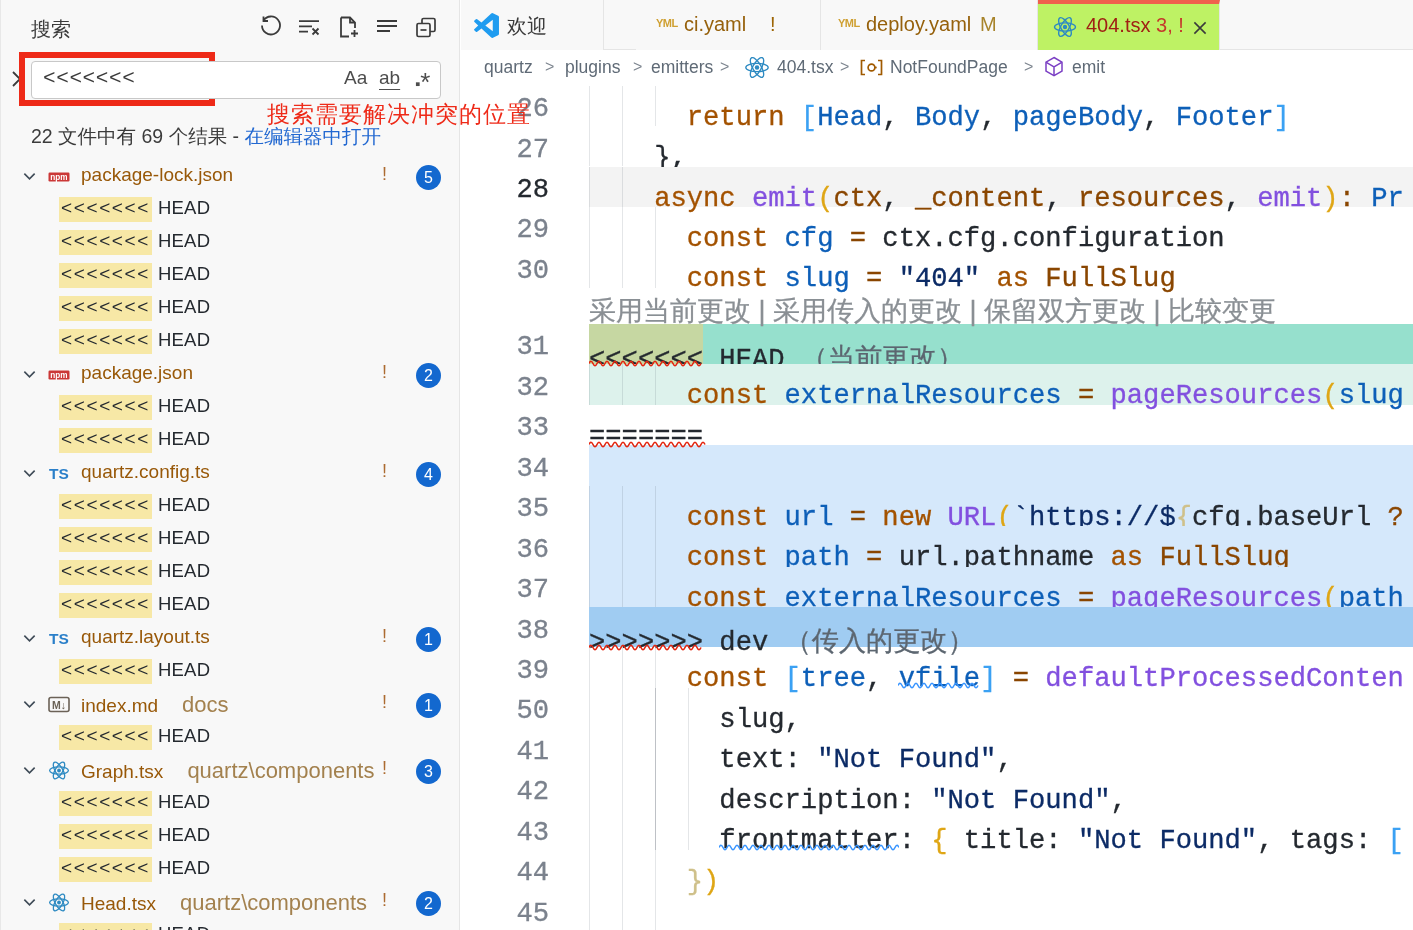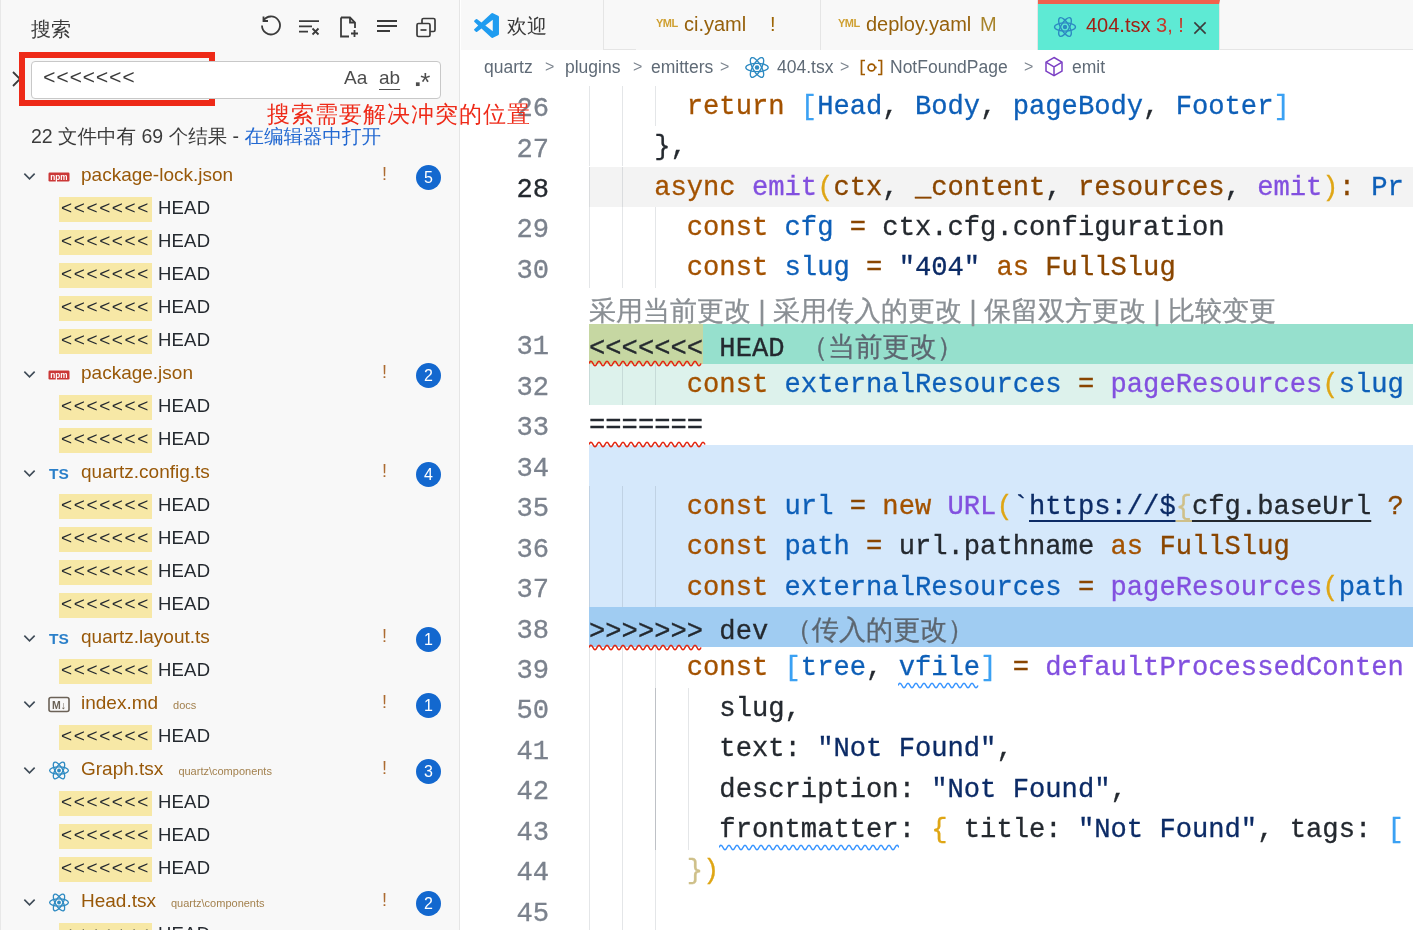--- a/index.html
+++ b/index.html
@@ -36,7 +36,7 @@
 #tabs{position:absolute;left:0;top:0;width:952px;height:50px;background:#f8f8f8;border-bottom:1px solid #e5e5e5}
 .tab{position:absolute;top:0;height:50px;border-right:1px solid #e5e5e5;background:#f8f8f8}
 .tab .tl{position:absolute;top:13px;font-size:20px;white-space:nowrap}
-#tab4{background:#5eead4;border-top:4px solid #f0604d;height:51px}
+#tab4{background:#bef264;border-top:4px solid #f0604d;height:51px}
 #crumbs{position:absolute;left:0;top:50px;width:952px;height:33px;background:#fff;
  font-size:17.5px;color:#5f6a76;white-space:nowrap}
 #crumbs .s{color:#7e8690;font-size:16px}

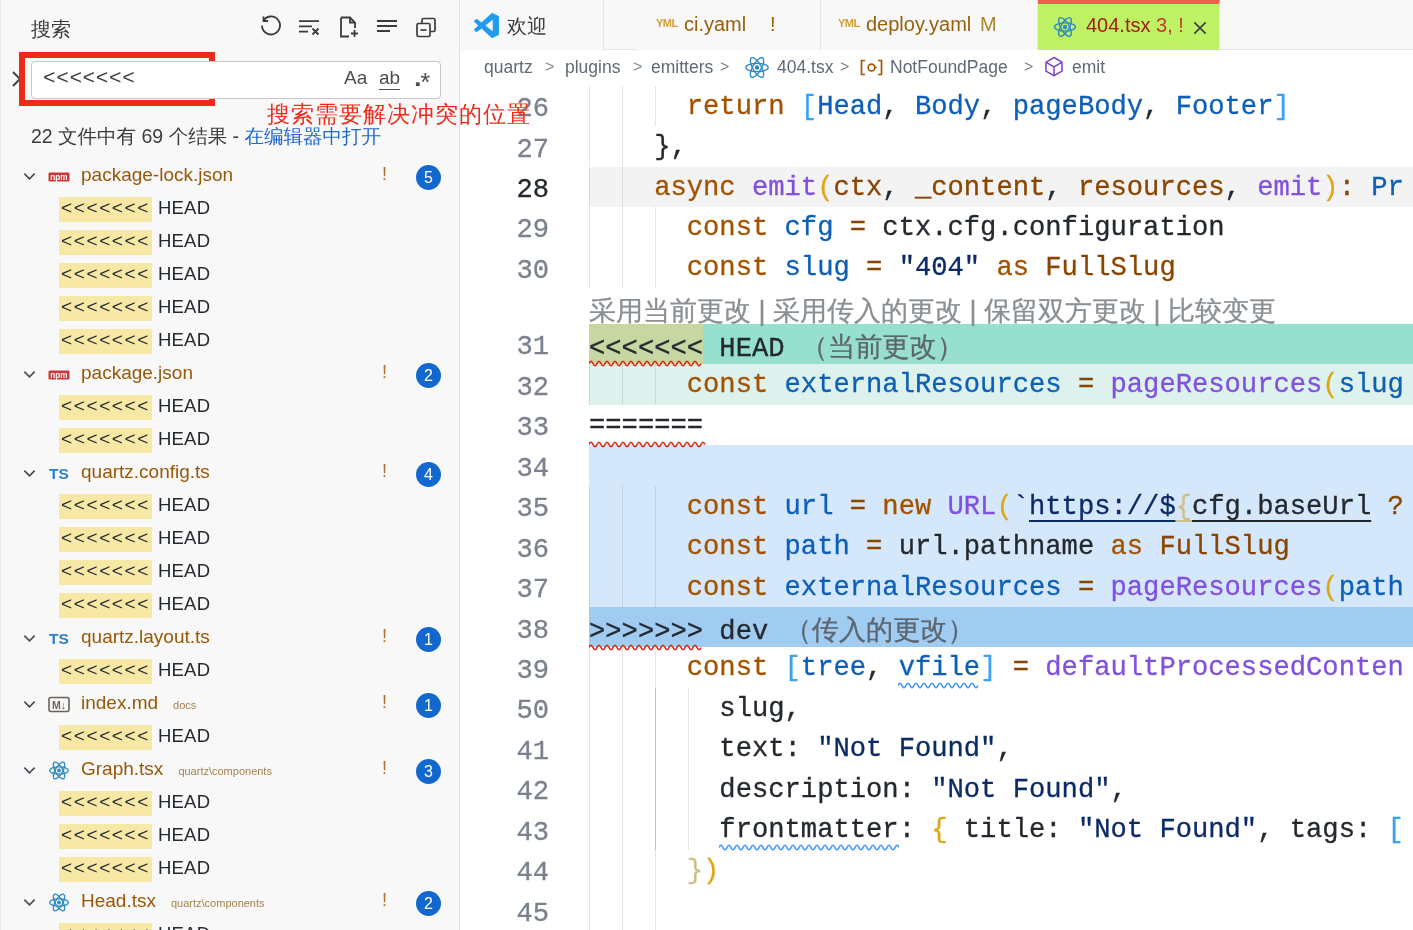--- a/index.html
+++ b/index.html
@@ -45,7 +45,7 @@
  font-family:"Liberation Mono",monospace;font-size:27.17px;color:#24292f;-webkit-text-stroke:.3px}
 .cl{position:absolute;left:0;width:952px;height:40.45px}
 .num{position:absolute;left:0;top:7.5px;width:88px;text-align:right;color:#7b828d;font-size:27.17px}
-.txt{position:absolute;left:128px;top:5px;white-space:pre}
+.txt{position:absolute;left:128px;top:16px;white-space:pre}
 .k{color:#a35200}.o{color:#8a4600}.b{color:#0d5fb8}.s{color:#0c2b66}.f{color:#8250df}
 .bb{color:#3ba1f3}.bg1{color:#dfa615}.kh{color:#cfc08a}.gy{color:#5c6670}
 .u{text-decoration:underline;text-decoration-thickness:1.9px;text-underline-offset:6px}

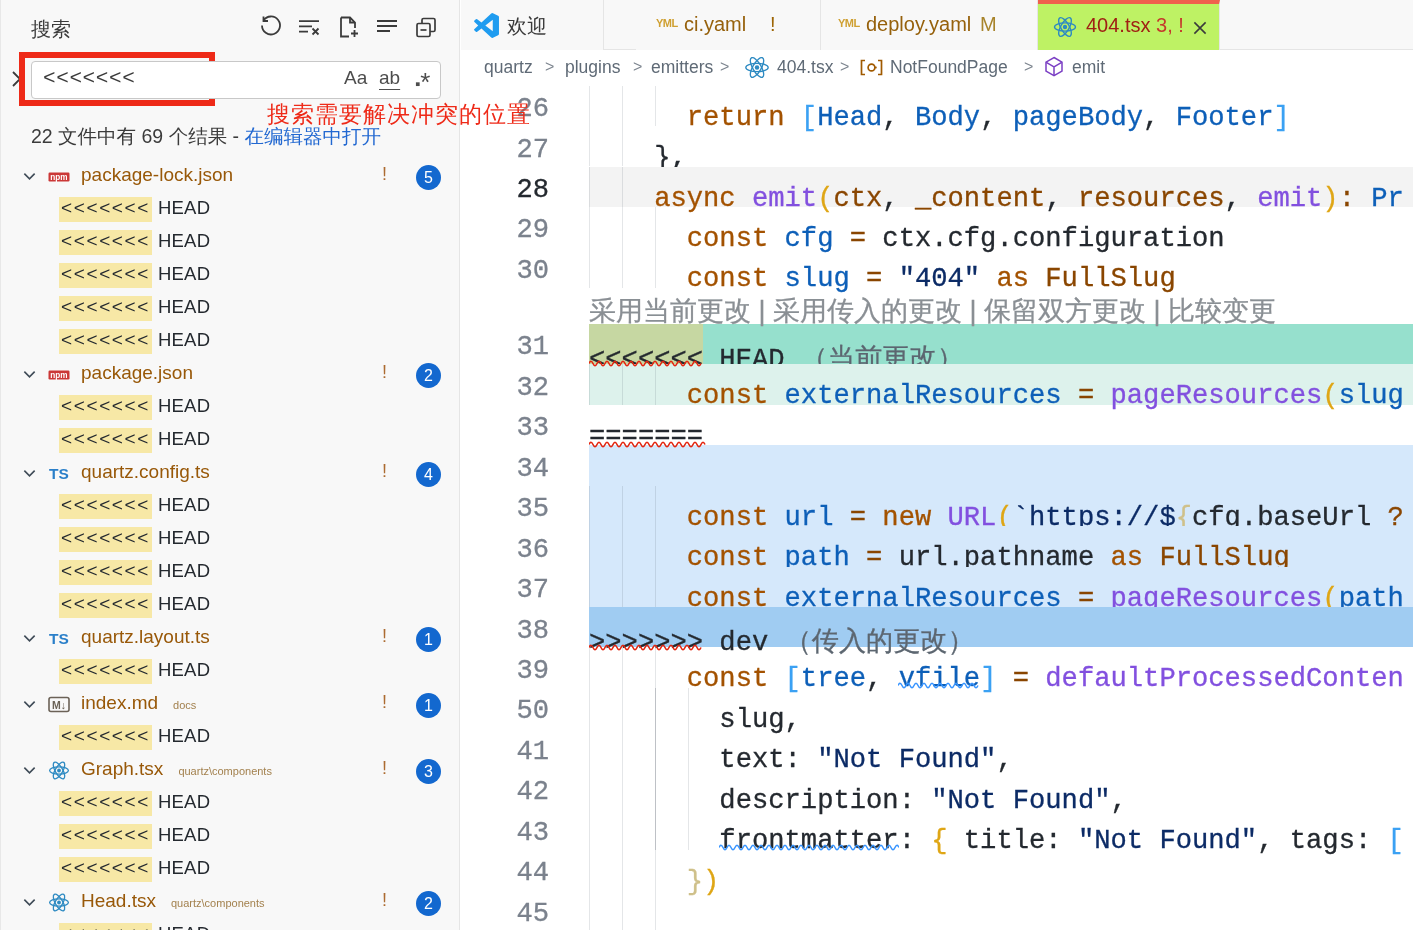--- a/index.html
+++ b/index.html
@@ -24,7 +24,7 @@
 .frow .chv{position:absolute;left:21px;top:9px;width:15px;height:15px;color:#3f4b57}
 .frow .fico{position:absolute;left:47px;top:5px;width:22px;height:23px}
 .frow .lbl{position:absolute;left:80px;top:4px;font-size:19px;color:#985808;white-space:nowrap}
-.frow .desc{color:#a3814e;font-size:11px;padding-left:15px}
+.frow .desc{color:#a3814e;font-size:22px;padding-left:24px}
 .frow .warn{position:absolute;left:381px;top:4px;font-size:18px;color:#ac6b31}
 .frow .badge{position:absolute;left:415px;top:5px;width:25px;height:25px;border-radius:50%;
  background:#1368cf;color:#fff;font-size:16px;text-align:center;line-height:25px}

